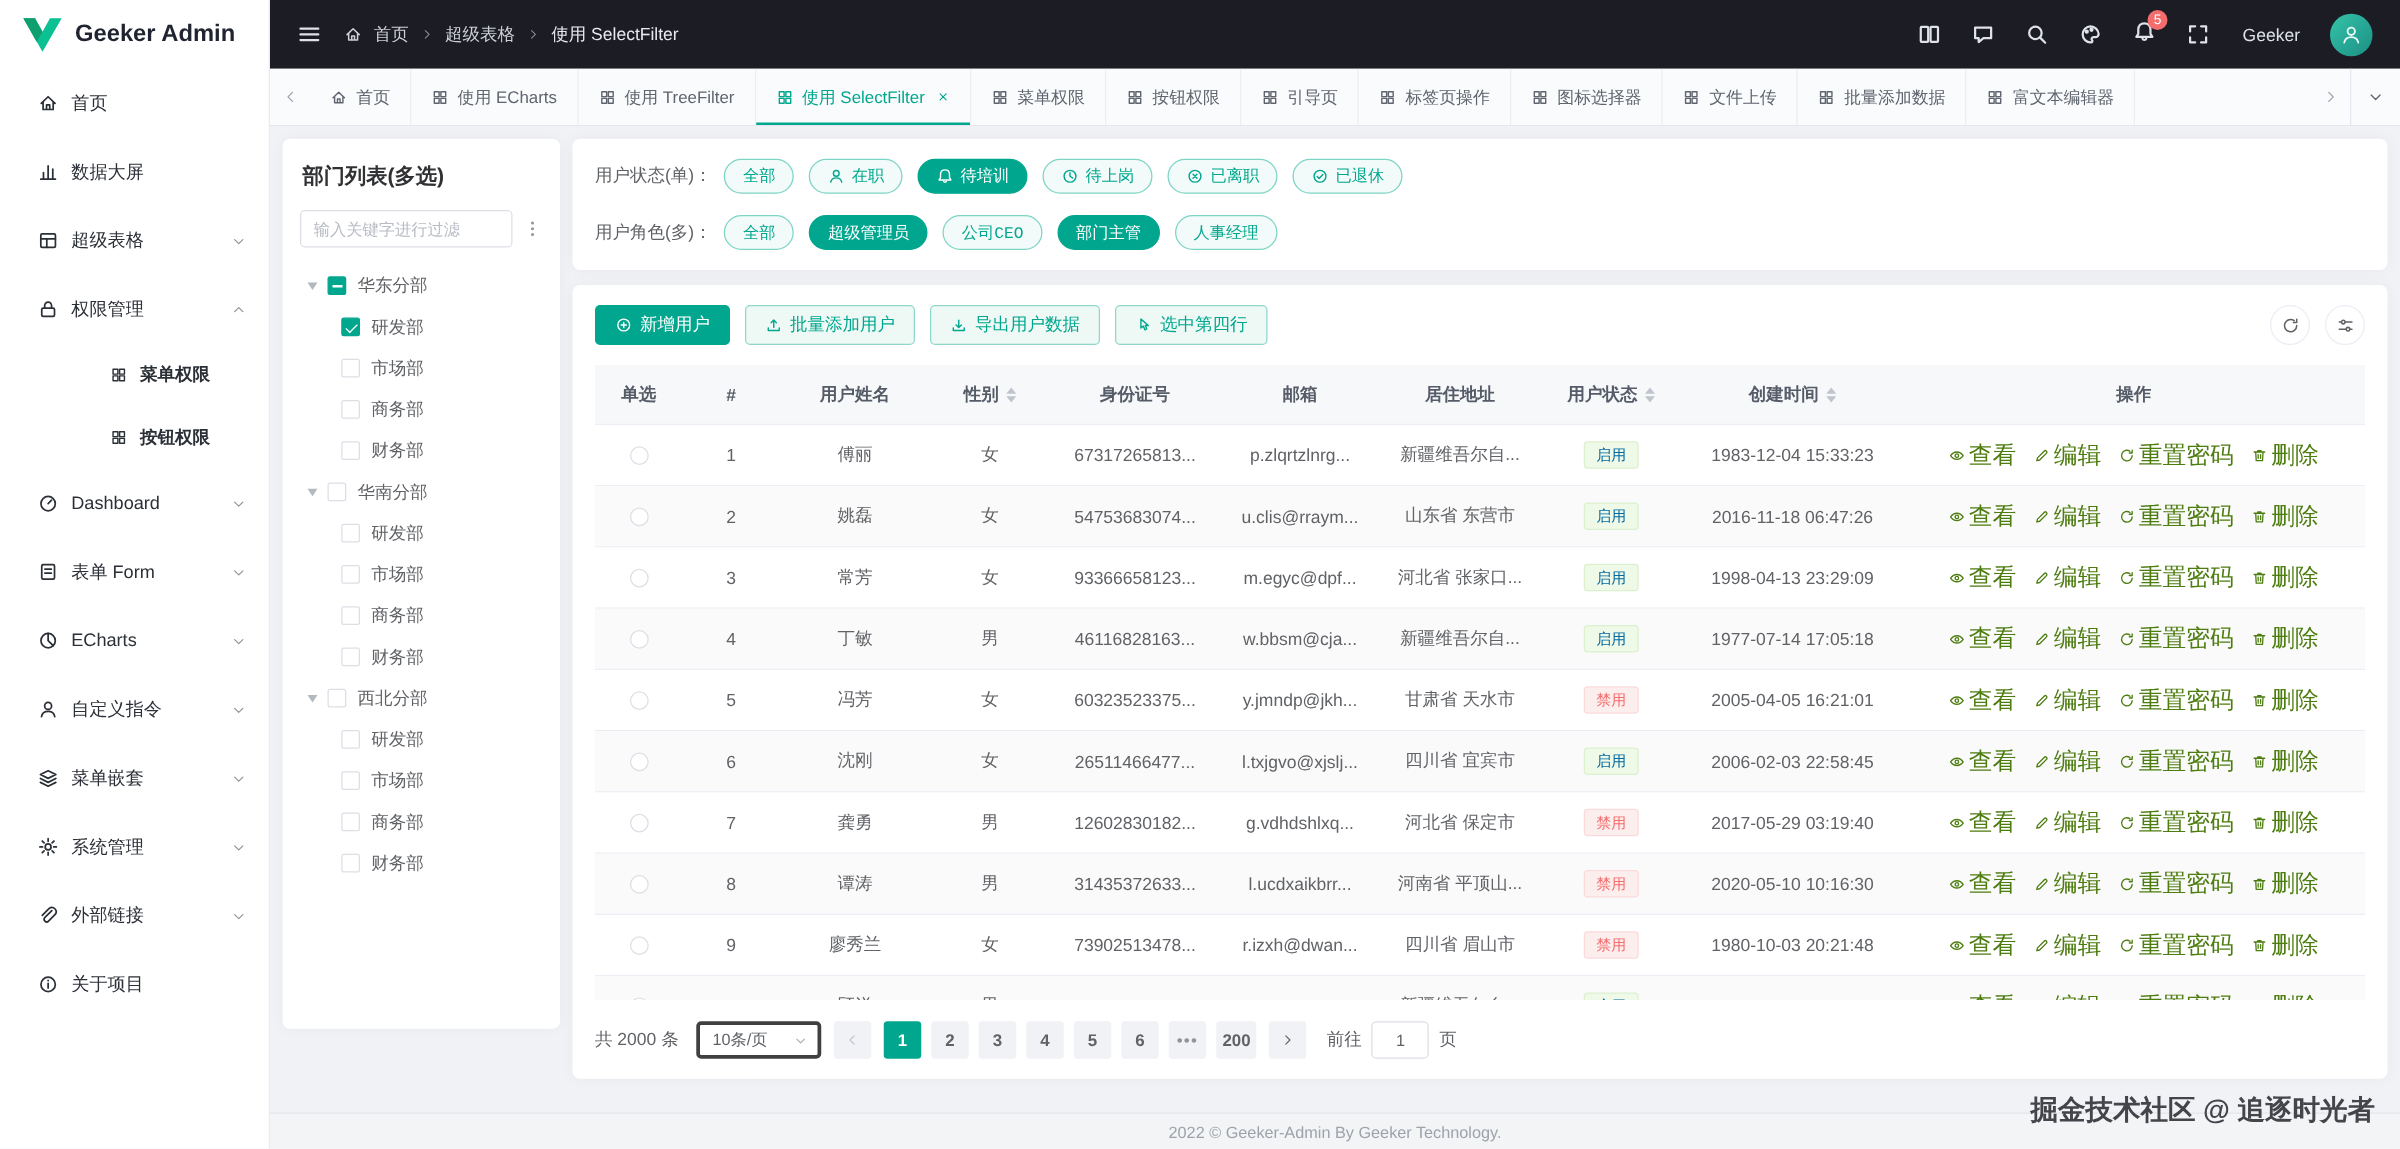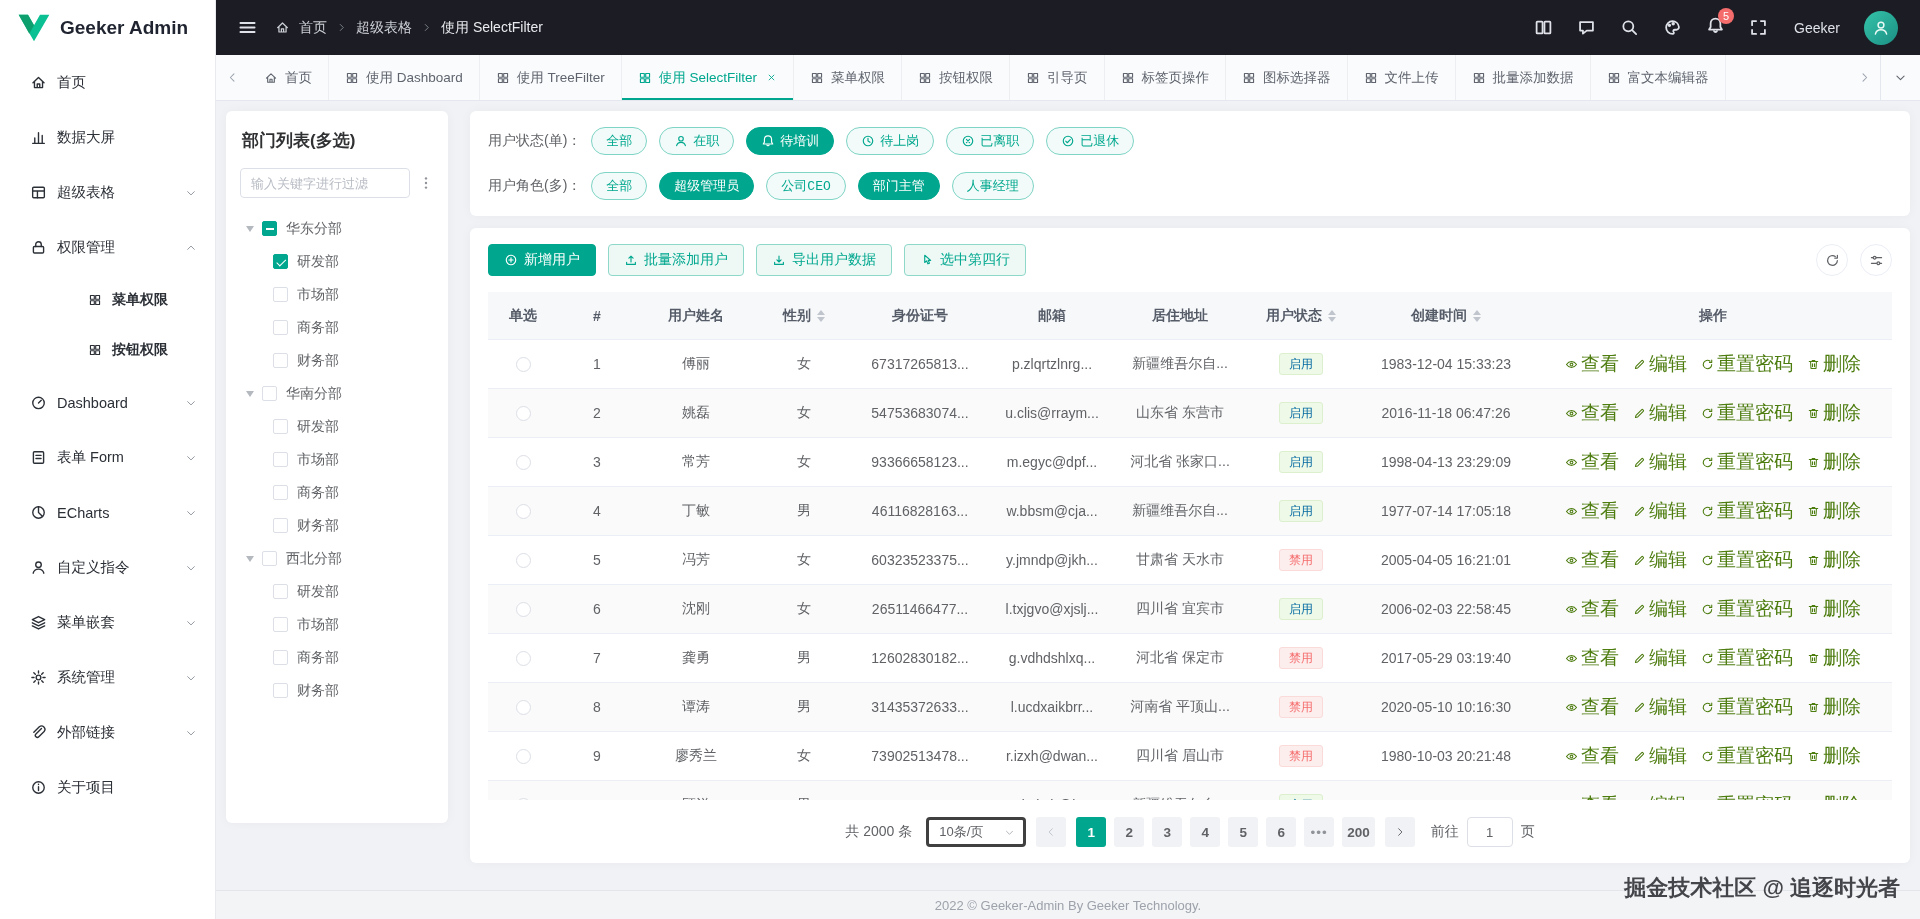--- a/index.html
+++ b/index.html
@@ -424,7 +424,7 @@
                 <path d="M2.8 2.8h4.4v4.4H2.8zM8.8 2.8h4.4v4.4H8.8zM2.8 8.8h4.4v4.4H2.8zM8.8 8.8h4.4v4.4H8.8z"></path>
               </svg>
             </span>
-    <span>使用 Dashboard</span>
+    <span>使用 ECharts</span>
 
   </div>
           <div class="tab">

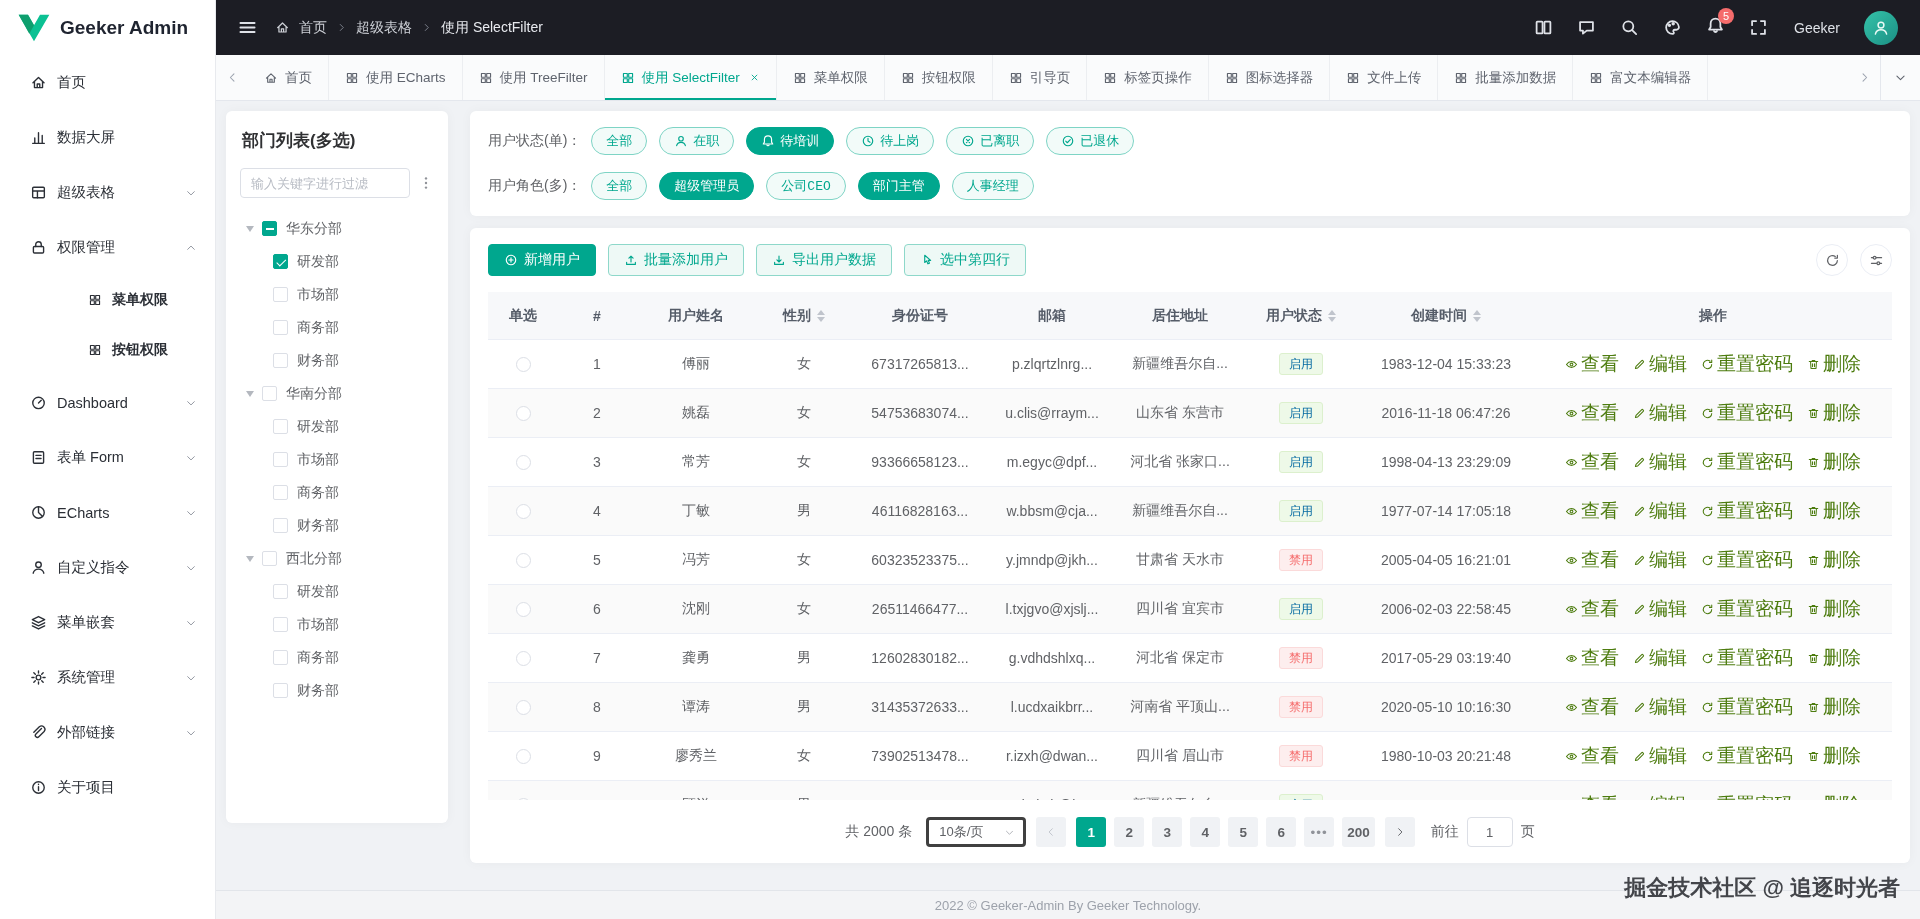--- a/index.html
+++ b/index.html
@@ -52,7 +52,7 @@
   .tab-more .ic{width:13px;height:13px}
 
   
-  .content{flex:1;display:flex;align-items:flex-start;padding:10px;gap:22px;min-height:0}
+  .content{flex:1;display:flex;align-items:flex-start;padding:10px;gap:10px;min-height:0}
   .card{background:#fff;border-radius:6px;box-shadow:0 0 12px rgba(0,0,0,.04)}
 
   

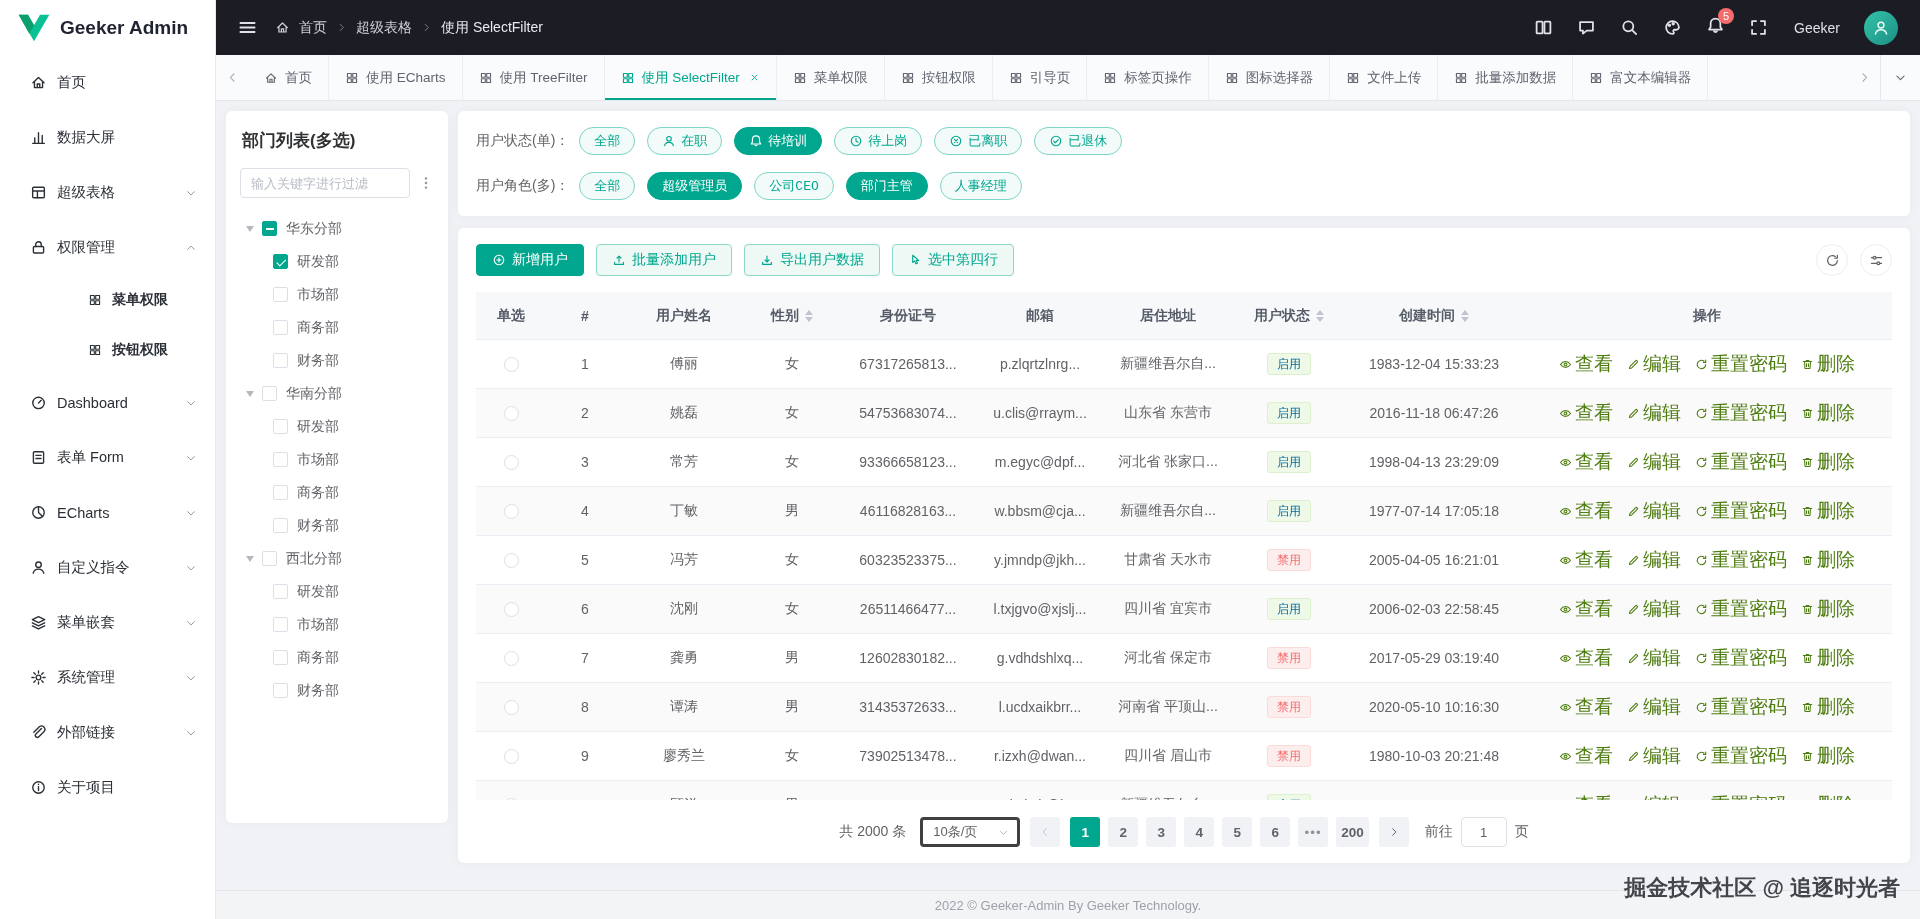--- a/index.html
+++ b/index.html
@@ -114,7 +114,7 @@
   .a-ic{width:13px;height:13px}
 
   
-  .pagination{margin-top:14px;display:flex;align-items:center;justify-content:center;gap:10px;flex-shrink:0}
+  .pagination{margin-top:14px;display:flex;align-items:center;justify-content:flex-start;gap:10px;flex-shrink:0}
   .pg-total{font-size:14px;color:#606266;margin-right:4px}
   .pg-size{width:100px;height:30px;border:3px solid #404040;border-radius:4px;background:#fff;display:flex;align-items:center;justify-content:space-between;padding:0 8px 0 10px;font-size:13px;color:#606266;cursor:pointer}
   .pg-caret{width:11px;height:11px;color:#a8abb2}

